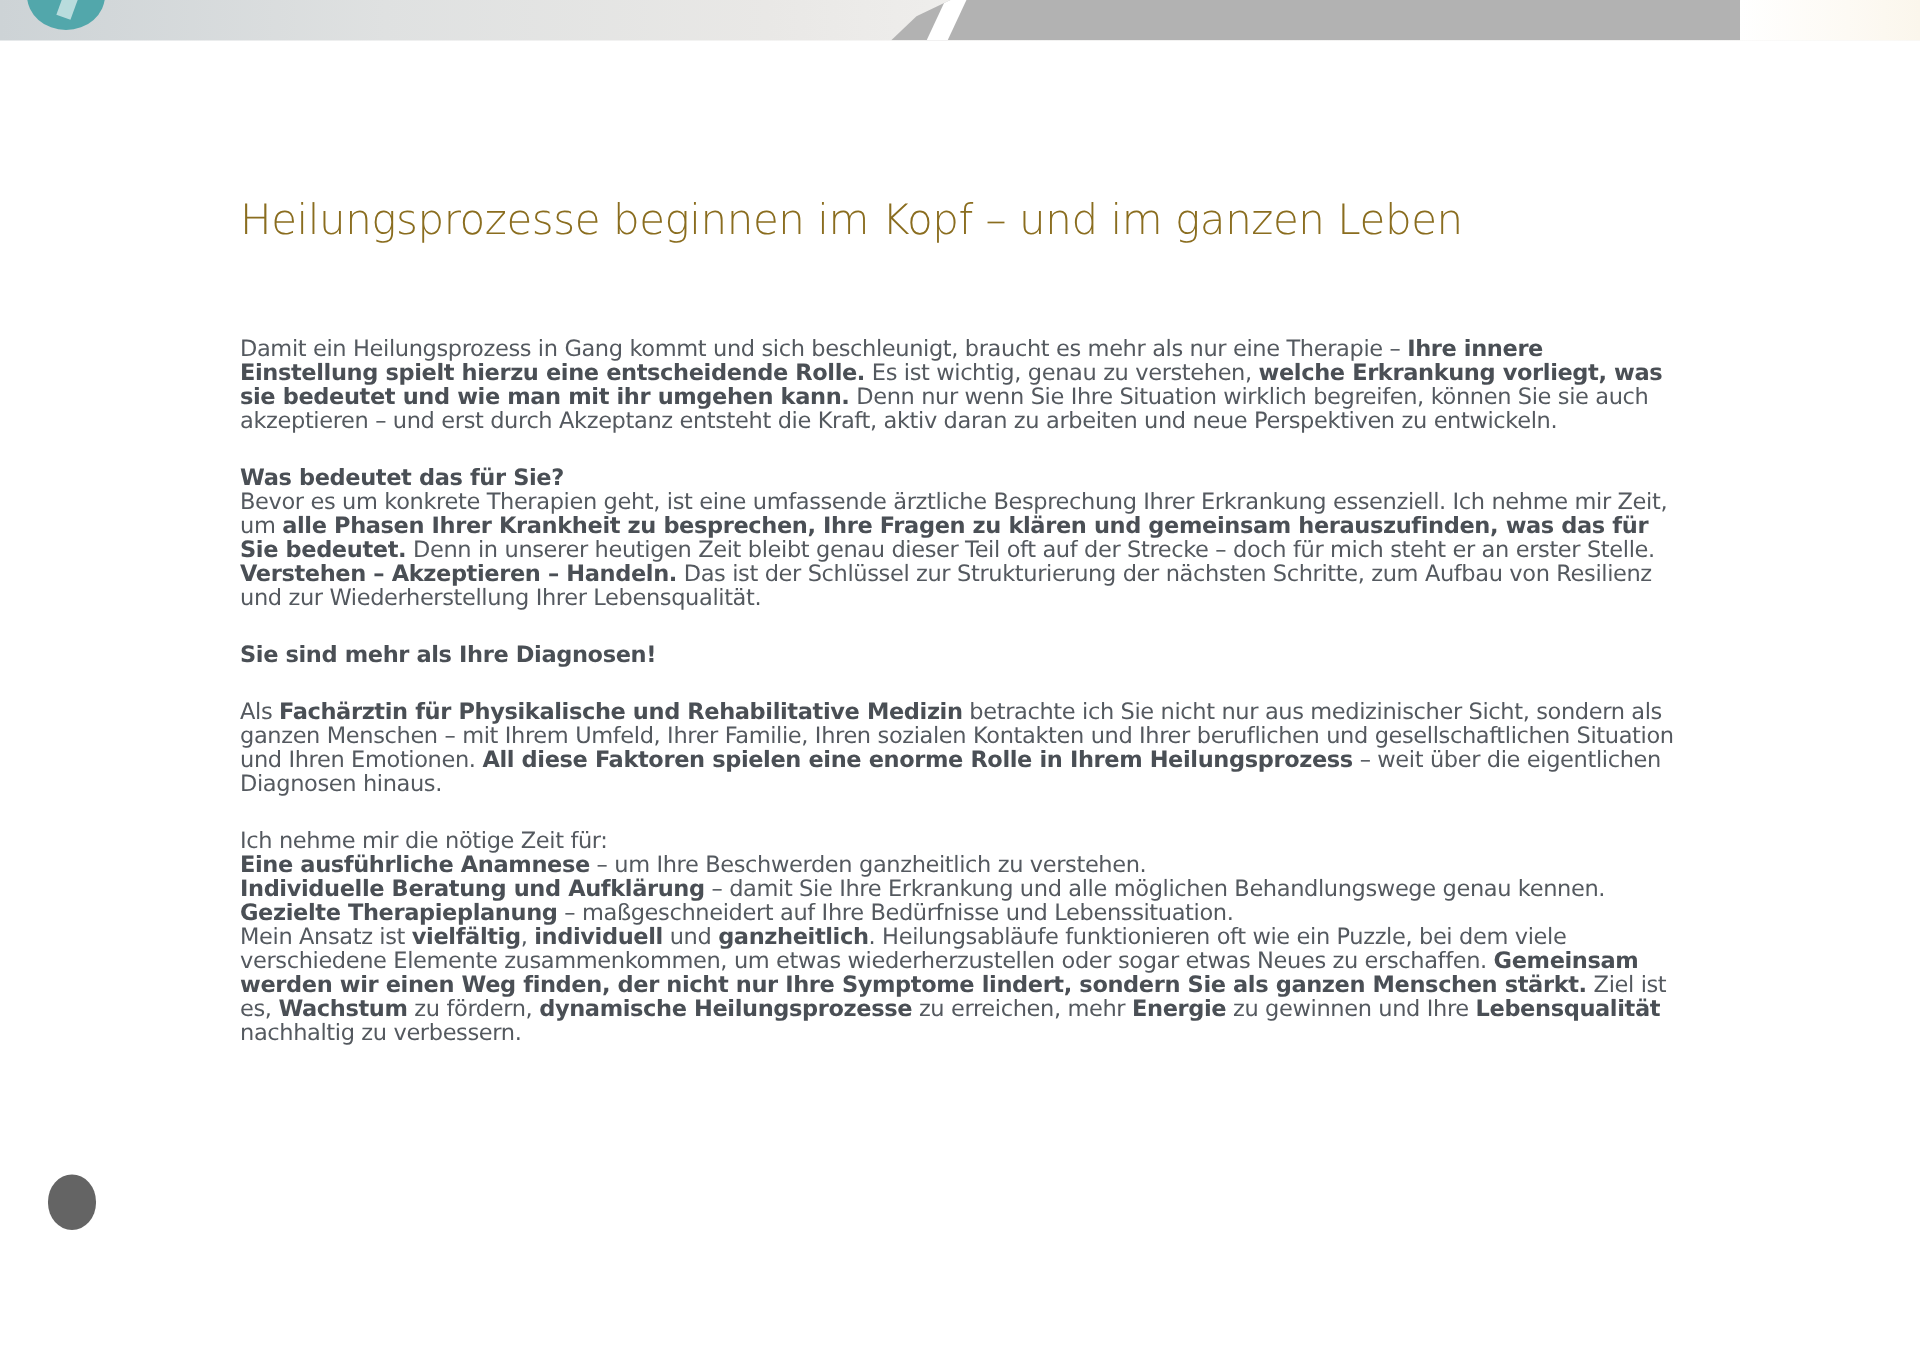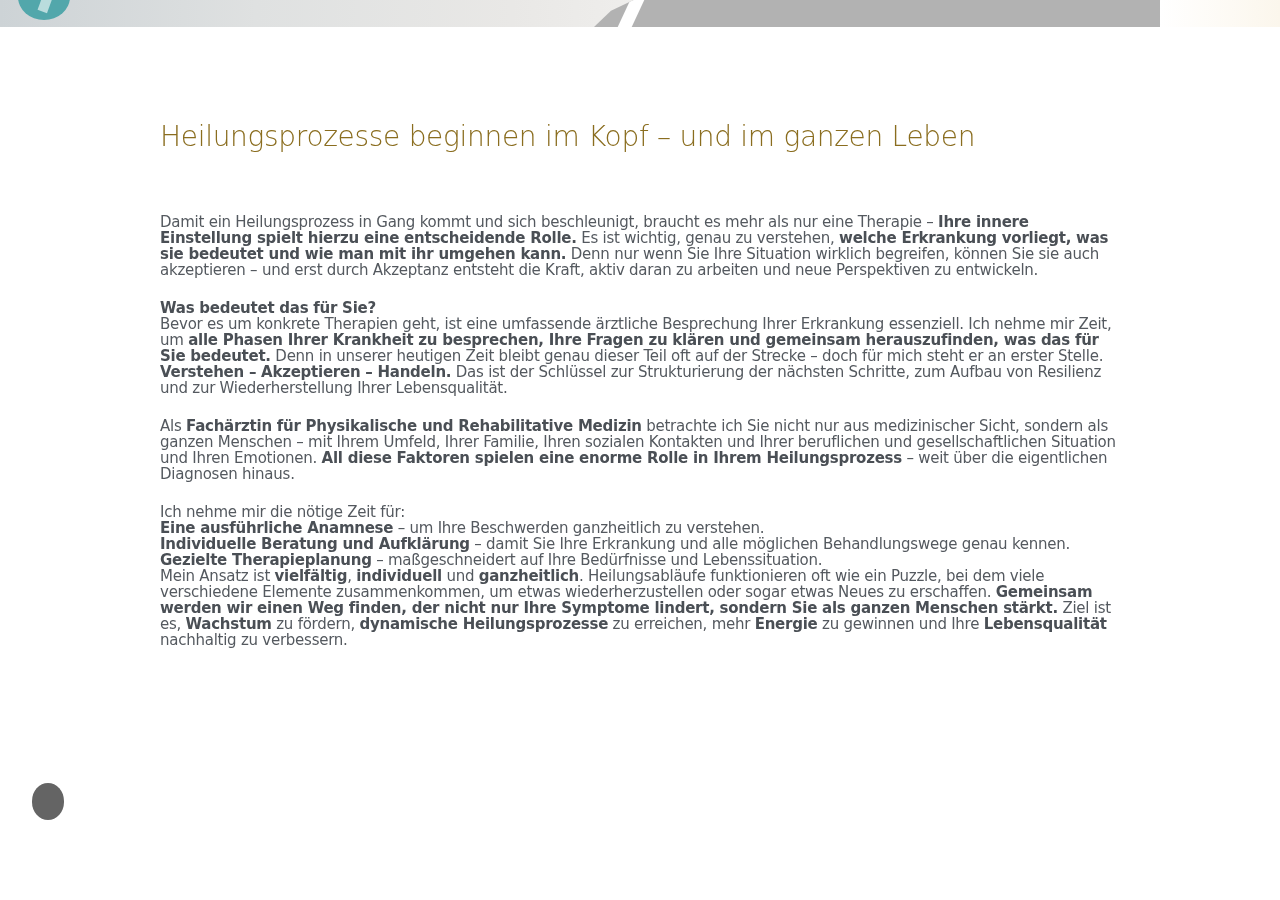--- a/index.html
+++ b/index.html
@@ -67,7 +67,7 @@
     .content {
       position: absolute;
       left: 160px;
-      top: 110px;
+      top: 120px;
       width: 960px;
     }
     .page-title {

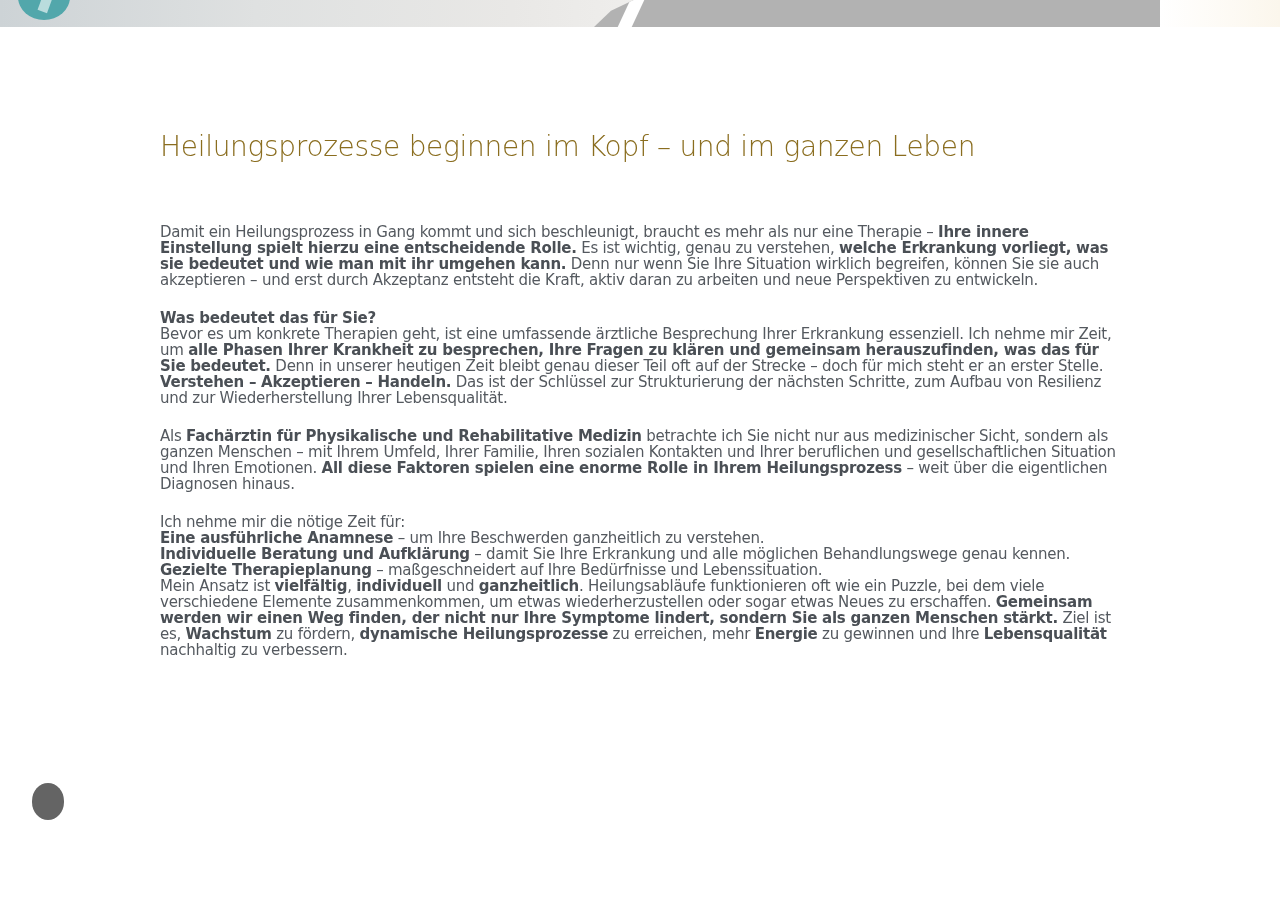--- a/index.html
+++ b/index.html
@@ -122,6 +122,7 @@
 
     <p><b>Was bedeutet das für Sie?</b><br><span>Bevor es um konkrete Therapien geht, ist eine umfassende ärztliche Besprechung Ihrer Erkrankung essenziell. Ich nehme mir Zeit, um </span><b>alle Phasen Ihrer Krankheit zu besprechen, Ihre Fragen zu klären und gemeinsam herauszufinden, was das für Sie bedeutet.</b><span> Denn in unserer heutigen Zeit bleibt genau dieser Teil oft auf der Strecke – doch für mich steht er an erster Stelle. </span><b>Verstehen – Akzeptieren – Handeln.</b><span> Das ist der Schlüssel zur Strukturierung der nächsten Schritte, zum Aufbau von Resilienz und zur Wiederherstellung Ihrer Lebensqualität.</span></p>
 
+    <p><b>Sie sind mehr als Ihre Diagnosen!</b></p>
 
     <p><span>Als </span><b>Fachärztin für Physikalische und Rehabilitative Medizin</b><span> betrachte ich Sie nicht nur aus medizinischer Sicht, sondern als ganzen Menschen – mit Ihrem Umfeld, Ihrer Familie, Ihren sozialen Kontakten und Ihrer beruflichen und gesellschaftlichen Situation und Ihren Emotionen. </span><b>All diese Faktoren spielen eine enorme Rolle in Ihrem Heilungsprozess</b><span> – weit über die eigentlichen Diagnosen hinaus.</span></p>
 

